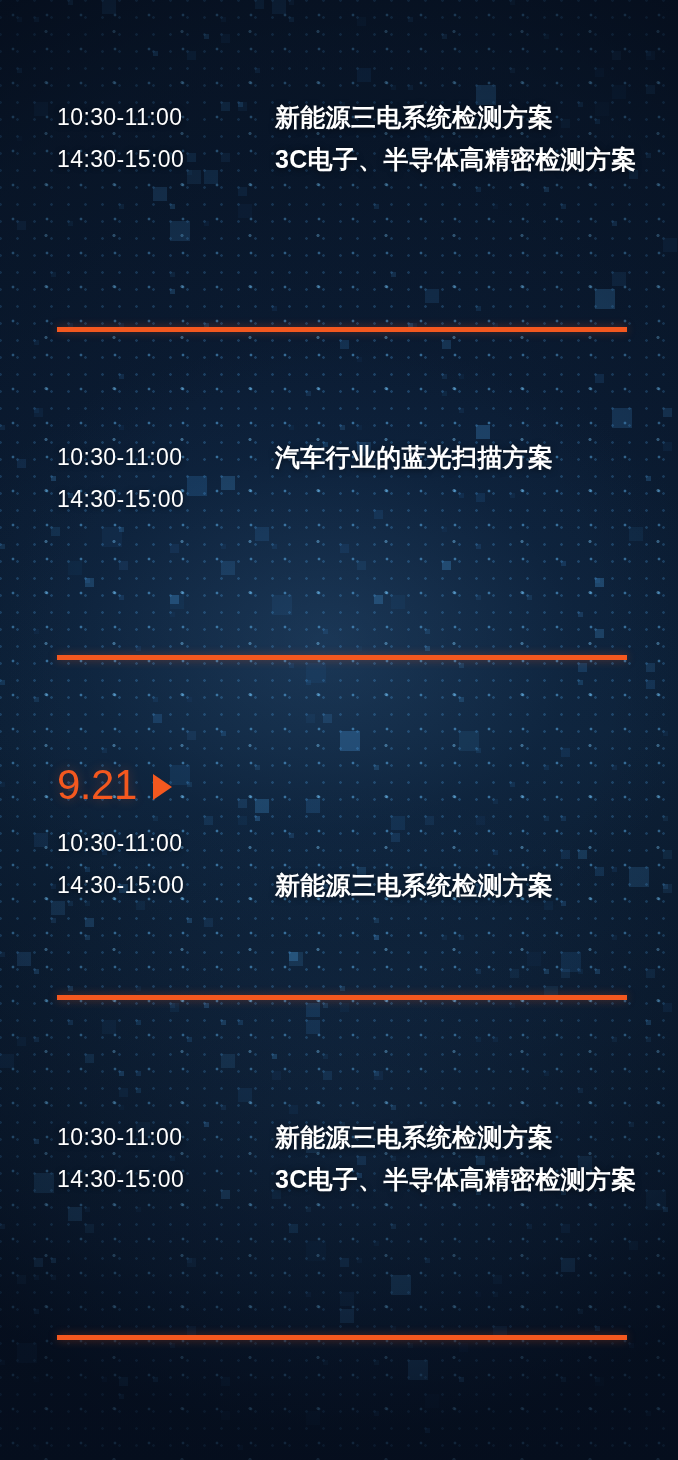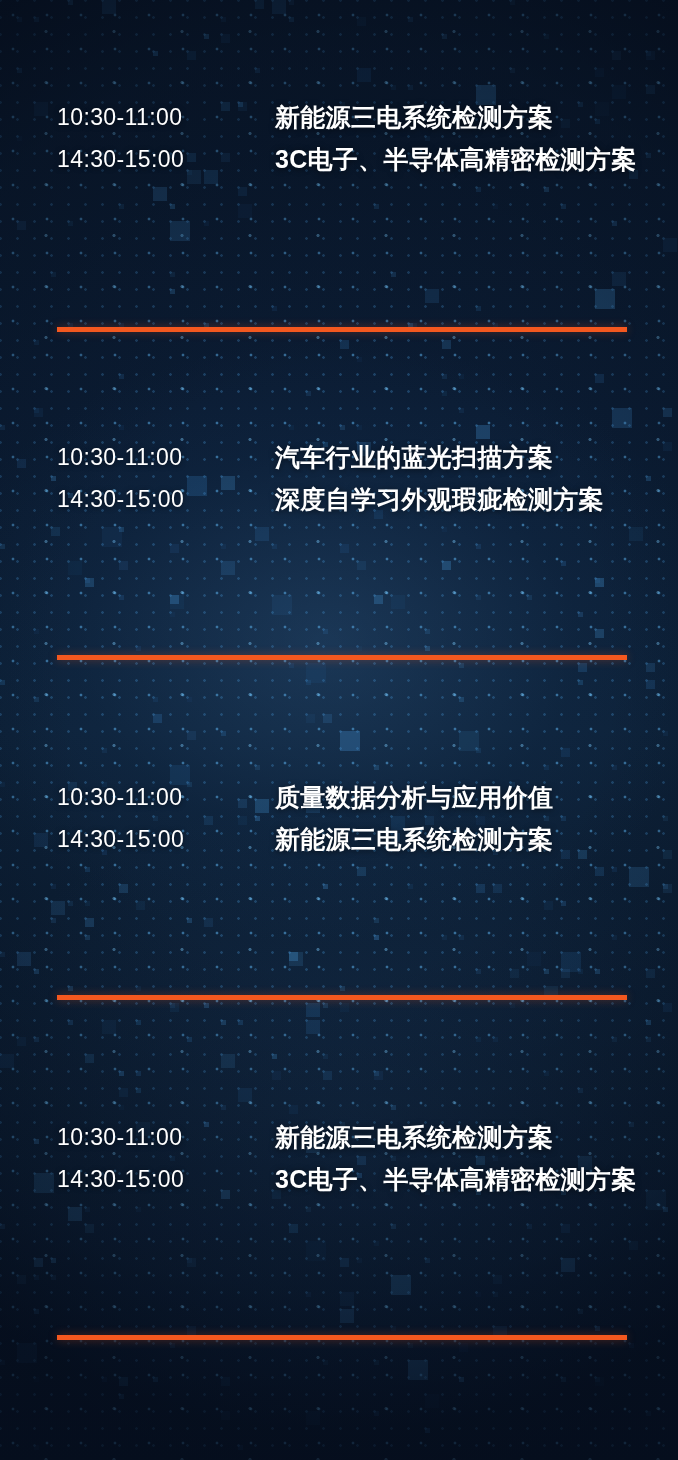--- a/index.html
+++ b/index.html
@@ -575,7 +575,6 @@
           </div>    
           <div class="session-row">      
             <span class="session-time">14:30-15:00</span>      
-            <span class="session-title">深度自学习外观瑕疵检测方案</span>    
           </div>  
         </div>
       </div>

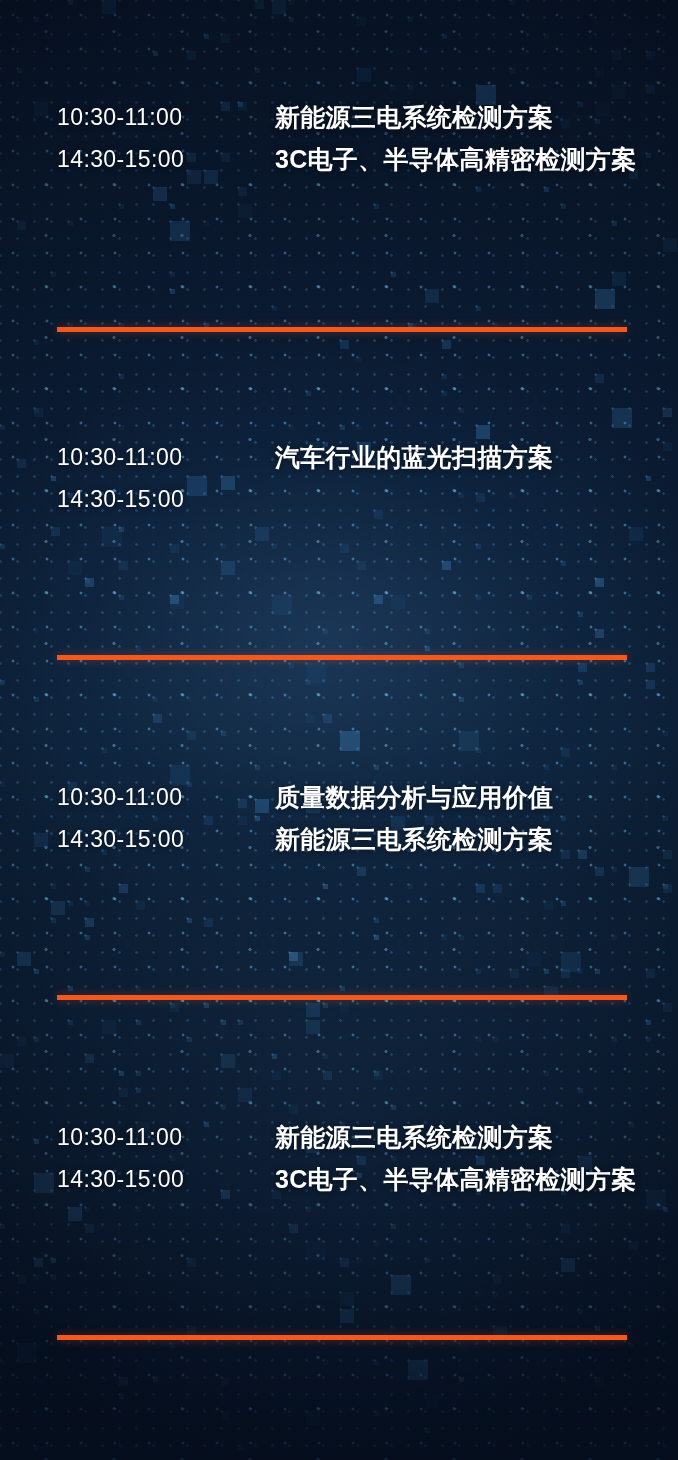--- a/index.html
+++ b/index.html
@@ -580,6 +580,10 @@
       </div>
       <div class="divider" style="top:655px"></div>
       <div class="day-block" style="top:762px">  
+        <div class="day-head">    
+          <span class="day-date">9.21</span>    
+          <span class="day-caret"></span>  
+        </div>  
         <div class="sessions">    
           <div class="session-row">      
             <span class="session-time">10:30-11:00</span>      

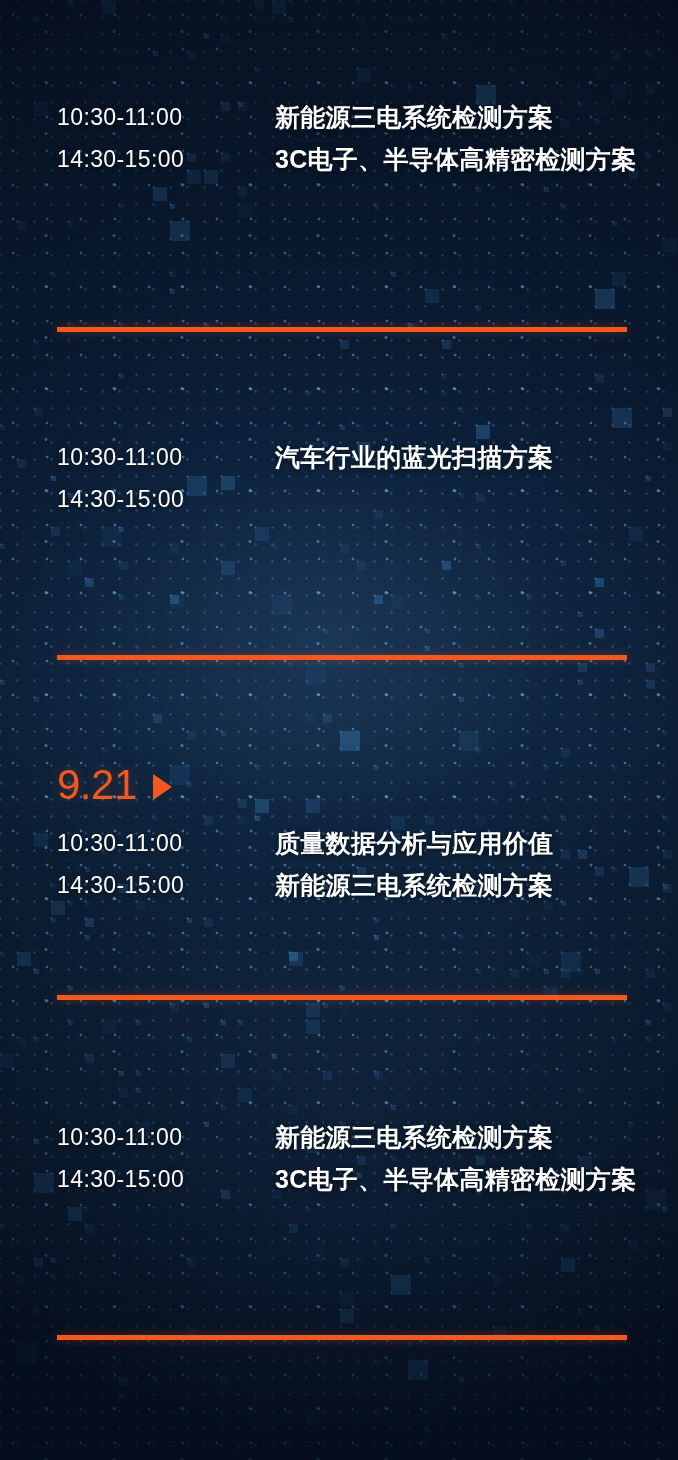--- a/index.html
+++ b/index.html
@@ -587,7 +587,6 @@
         <div class="sessions">    
           <div class="session-row">      
             <span class="session-time">10:30-11:00</span>      
-            <span class="session-title">质量数据分析与应用价值</span>    
           </div>    
           <div class="session-row">      
             <span class="session-time">14:30-15:00</span>      

